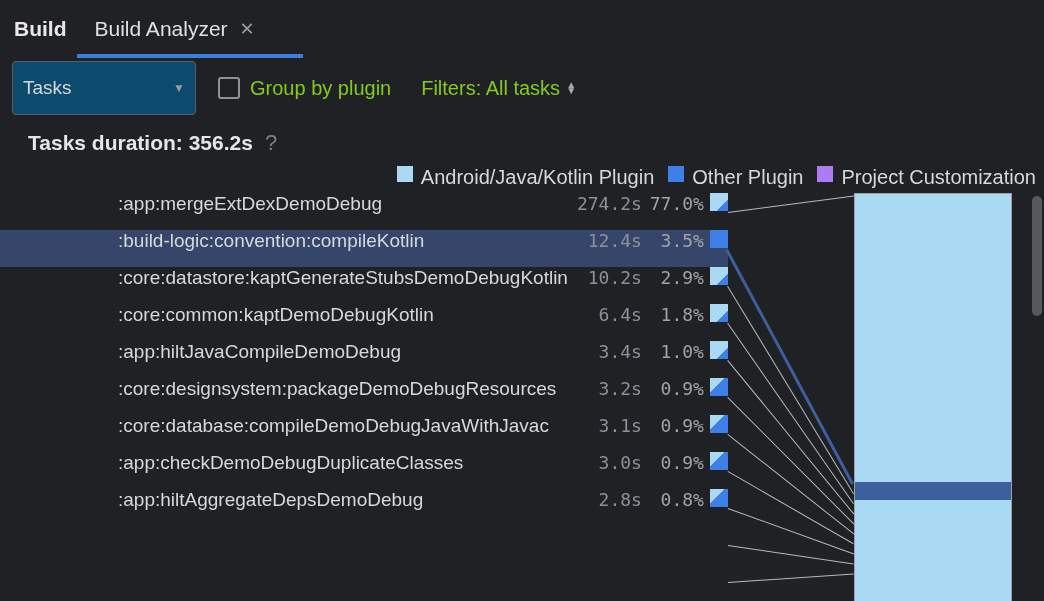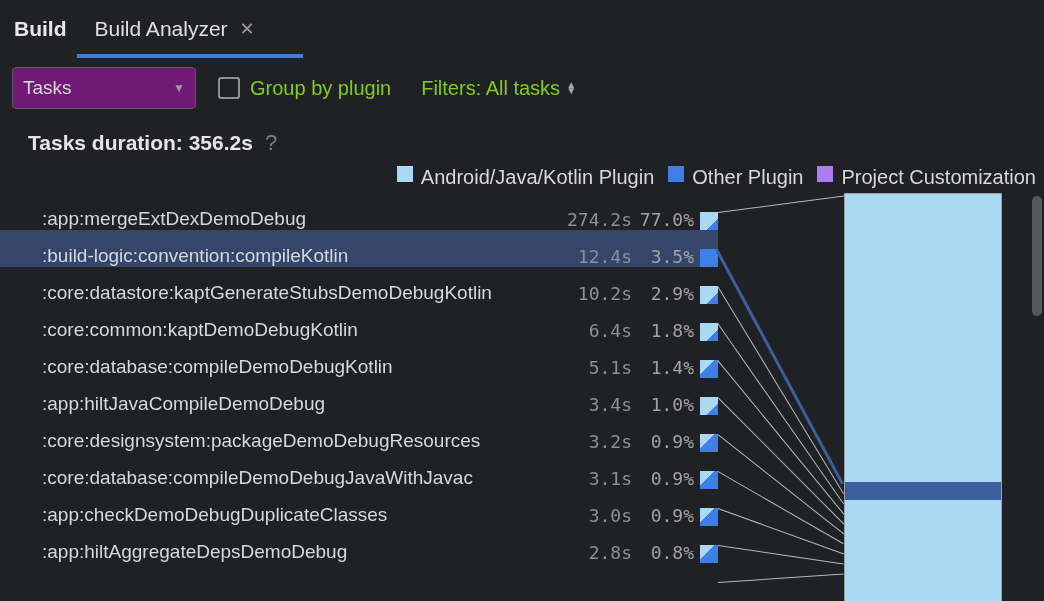--- a/index.html
+++ b/index.html
@@ -51,11 +51,11 @@
     align-items: center;
     justify-content: space-between;
     width: 184px;
-    height: 42px;
+    height: 54px;
     padding: 0 10px 0 10px;
     border: 1px solid #5a5d62;
     border-radius: 4px;
-    background: #701a75;
+    background: #0c4a6e;
     color: #d8d8d8;
     font-size: 19px;
     cursor: pointer;

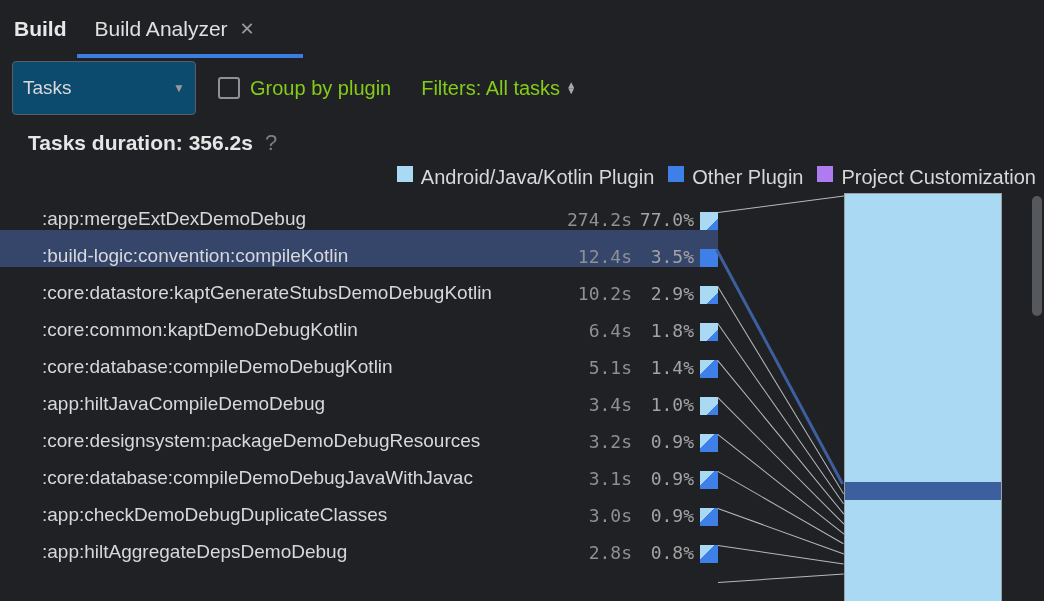--- a/index.html
+++ b/index.html
@@ -121,9 +121,9 @@
   }
   .task-row {
     display: flex;
-    align-items: flex-end;
+    align-items: flex-start;
     height: 37px;
-    padding-left: 42px;
+    padding-left: 118px;
     position: relative;
   }
   .task-row.selected { background: #35466a; }

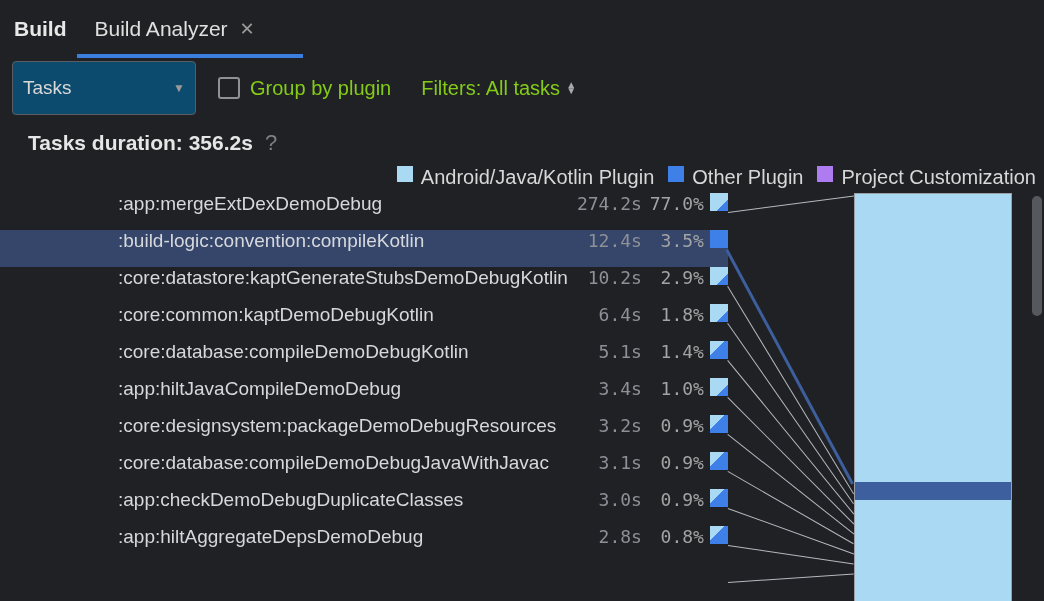--- a/index.html
+++ b/index.html
@@ -281,12 +281,6 @@
       <span class="mini"></span>
     </div>
     <div class="task-row">
-      <span class="task-name">:core:database:compileDemoDebugKotlin</span>
-      <span class="task-time">5.1s</span>
-      <span class="task-pct">1.4%</span>
-      <span class="mini mostly-other"></span>
-    </div>
-    <div class="task-row">
       <span class="task-name">:app:hiltJavaCompileDemoDebug</span>
       <span class="task-time">3.4s</span>
       <span class="task-pct">1.0%</span>

